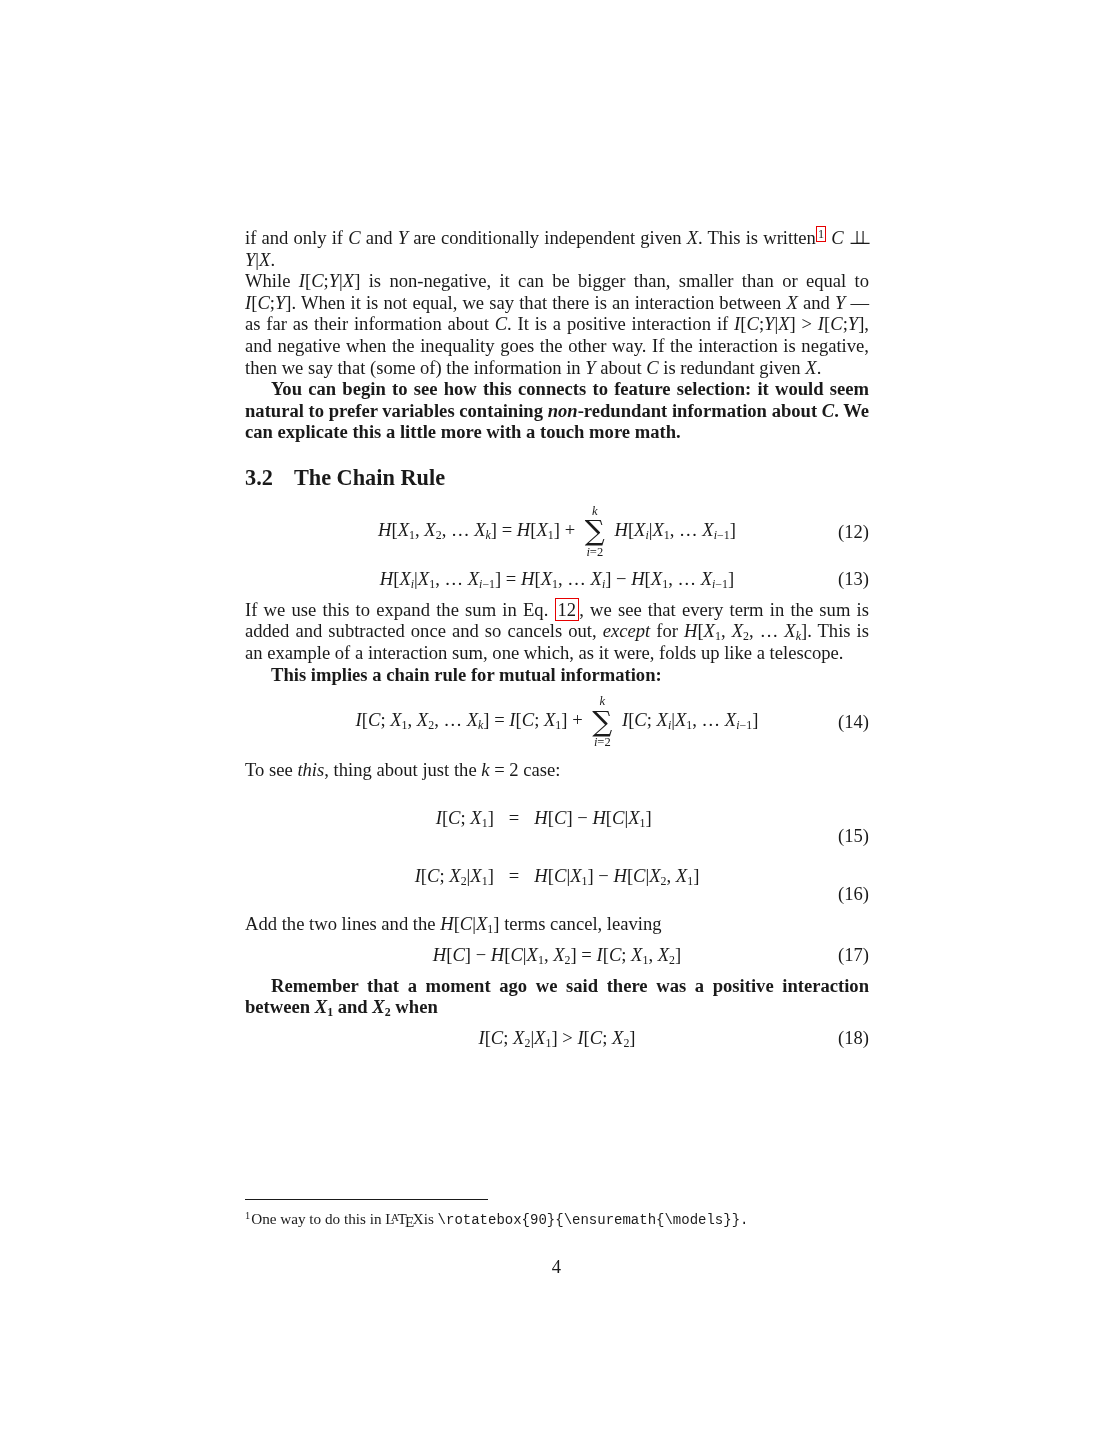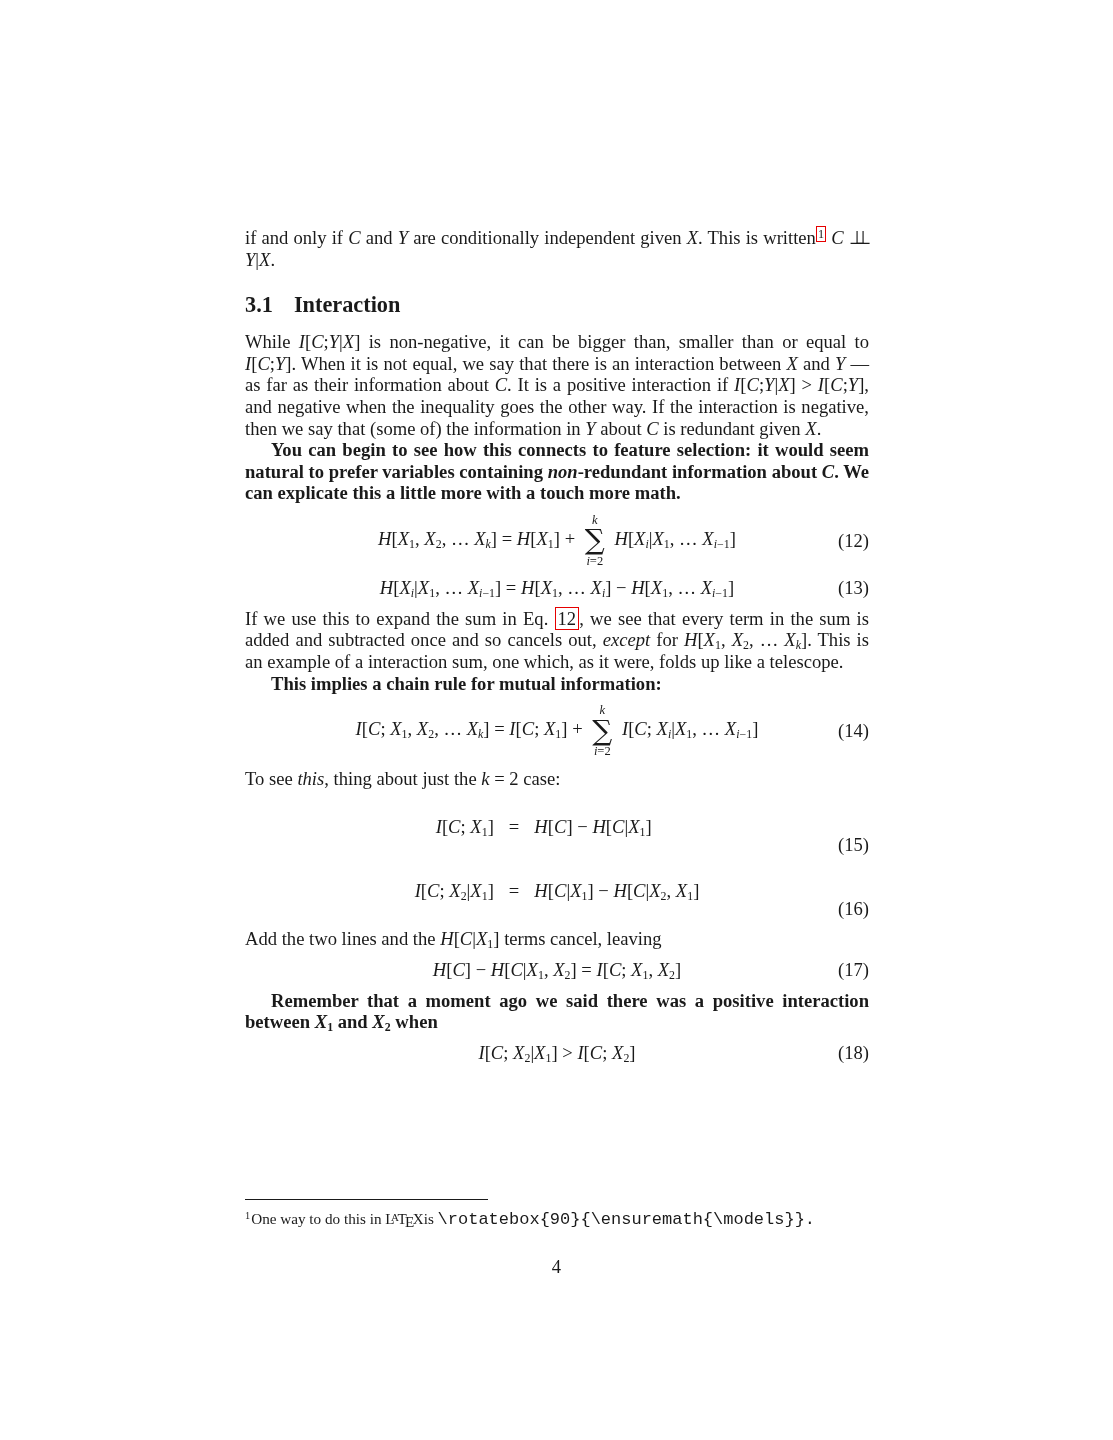--- a/index.html
+++ b/index.html
@@ -89,7 +89,6 @@
 
     <p class="para">if and only if <i>C</i> and <i>Y</i> are <b>conditionally independent</b> given <i>X</i>.  This is written<sup class="linkbox">1</sup> <i>C</i> <span class="indep">⊥⊥</span> <i>Y</i>|<i>X</i>.</p>
 
-    <h2 class="sec"><span class="sec-num">3.1</span><span class="sec-title">Interaction</span></h2>
 
     <p class="para">While <i>I</i>[<i>C</i>;<i>Y</i>|<i>X</i>] is non-negative, it can be bigger than, smaller than or equal to <i>I</i>[<i>C</i>;<i>Y</i>]. When it is not equal, we say that there is an <b>interaction</b> between <i>X</i> and <i>Y</i> — as far as their information about <i>C</i>.  It is a positive interaction if <i>I</i>[<i>C</i>;<i>Y</i>|<i>X</i>] &gt; <i>I</i>[<i>C</i>;<i>Y</i>], and negative when the inequality goes the other way. If the interaction is negative, then we say that (some of) the information in <i>Y</i> about <i>C</i> is <b>redundant</b> given <i>X</i>.</p>
     <p class="para indent">You can begin to see how this connects to feature selection: it would seem natural to prefer variables containing <i>non</i>-redundant information about <i>C</i>.  We can explicate this a little more with a touch more math.</p>

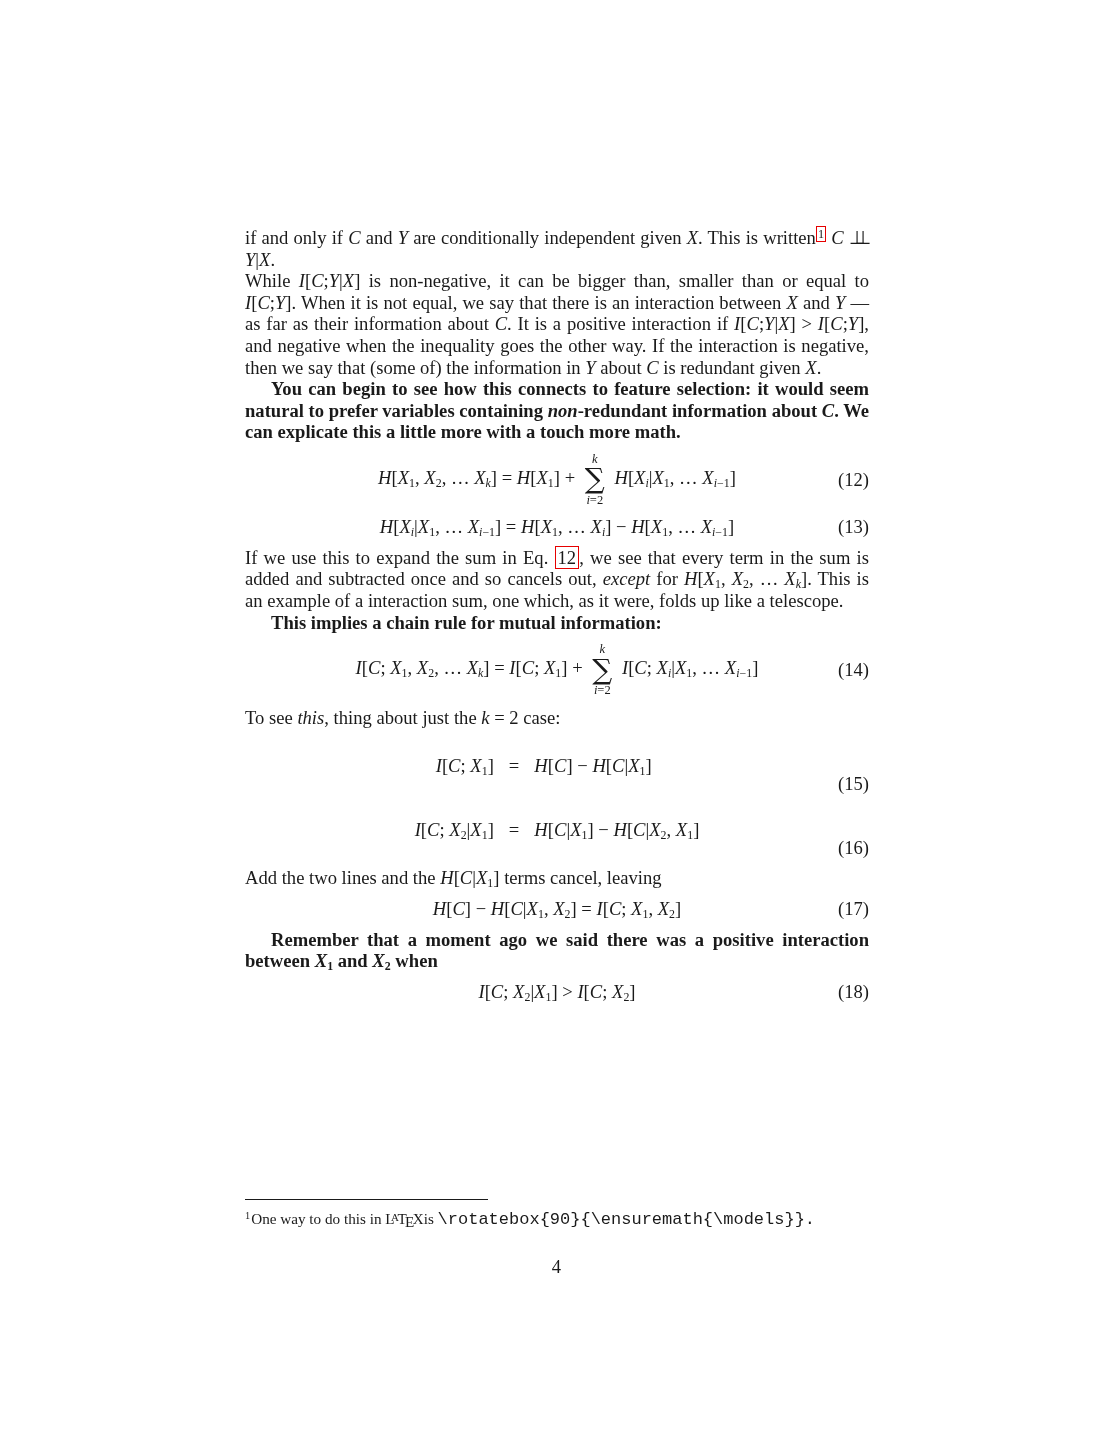--- a/index.html
+++ b/index.html
@@ -93,6 +93,7 @@
     <p class="para">While <i>I</i>[<i>C</i>;<i>Y</i>|<i>X</i>] is non-negative, it can be bigger than, smaller than or equal to <i>I</i>[<i>C</i>;<i>Y</i>]. When it is not equal, we say that there is an <b>interaction</b> between <i>X</i> and <i>Y</i> — as far as their information about <i>C</i>.  It is a positive interaction if <i>I</i>[<i>C</i>;<i>Y</i>|<i>X</i>] &gt; <i>I</i>[<i>C</i>;<i>Y</i>], and negative when the inequality goes the other way. If the interaction is negative, then we say that (some of) the information in <i>Y</i> about <i>C</i> is <b>redundant</b> given <i>X</i>.</p>
     <p class="para indent">You can begin to see how this connects to feature selection: it would seem natural to prefer variables containing <i>non</i>-redundant information about <i>C</i>.  We can explicate this a little more with a touch more math.</p>
 
+    <h2 class="sec"><span class="sec-num">3.2</span><span class="sec-title">The Chain Rule</span></h2>
 
 
     <div class="eq">

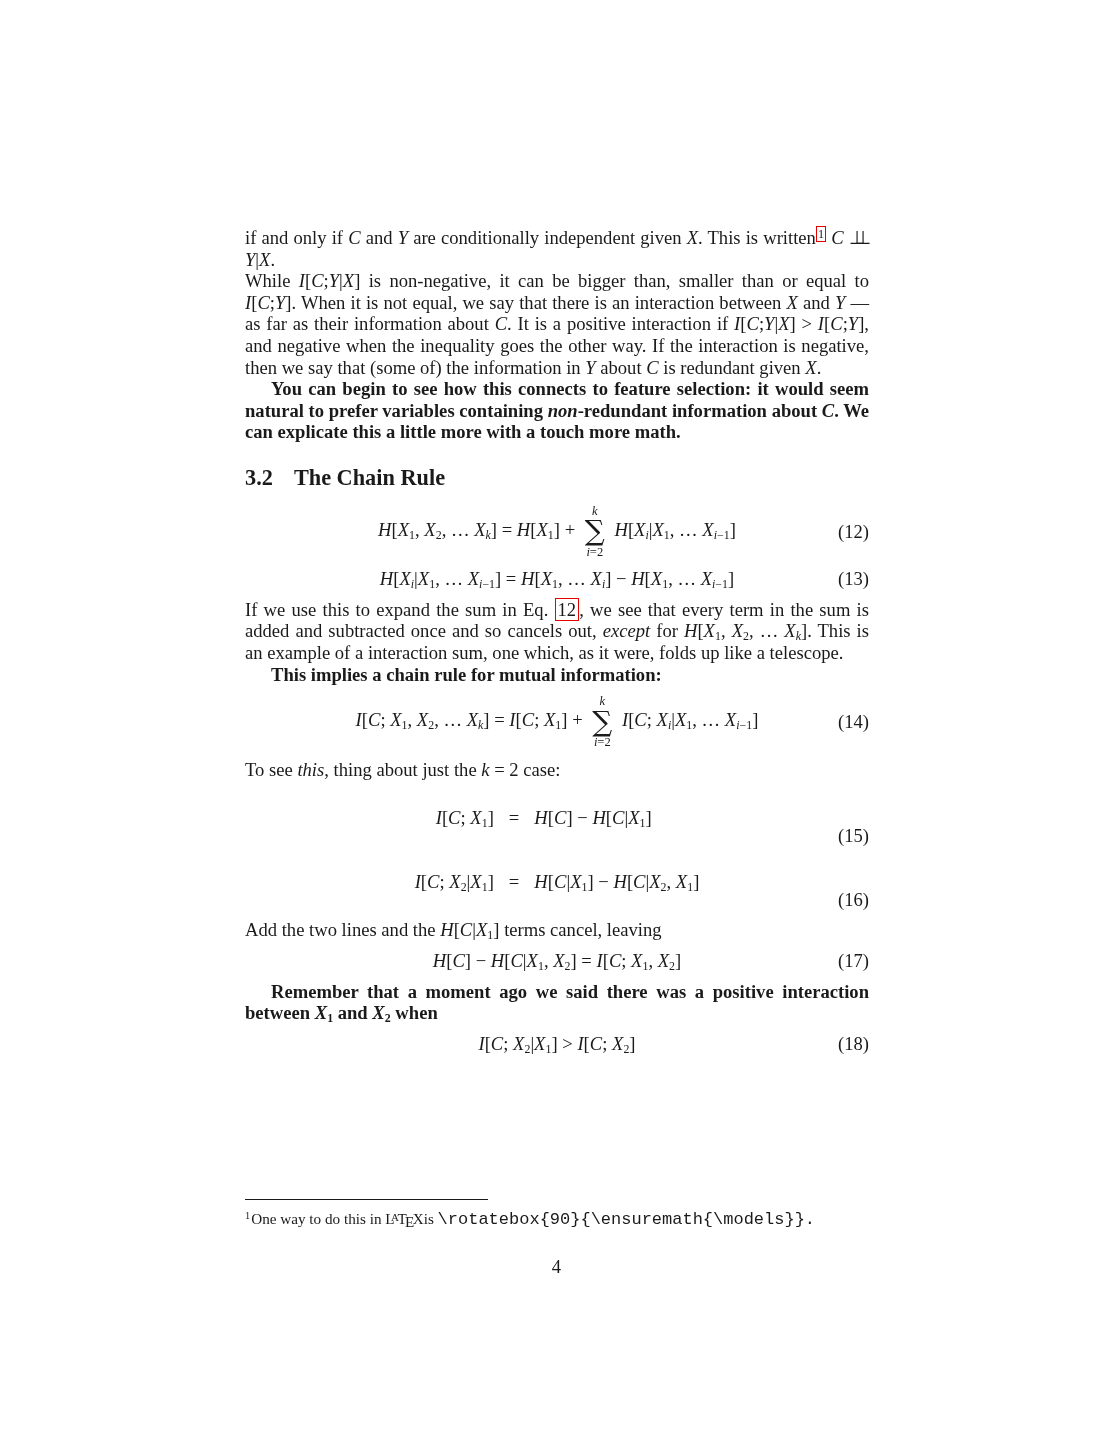--- a/index.html
+++ b/index.html
@@ -44,7 +44,7 @@
   .eqnarray {
     position:relative; display:grid;
     grid-template-columns:1fr max-content max-content max-content 1fr;
-    row-gap:6px; margin:9px 0; align-items:center; text-align:left;
+    margin:9px 0; align-items:center; text-align:left;
   }
   .ea-lhs { grid-column:2; justify-self:end; }
   .ea-rel { grid-column:3; padding:0 15px; }

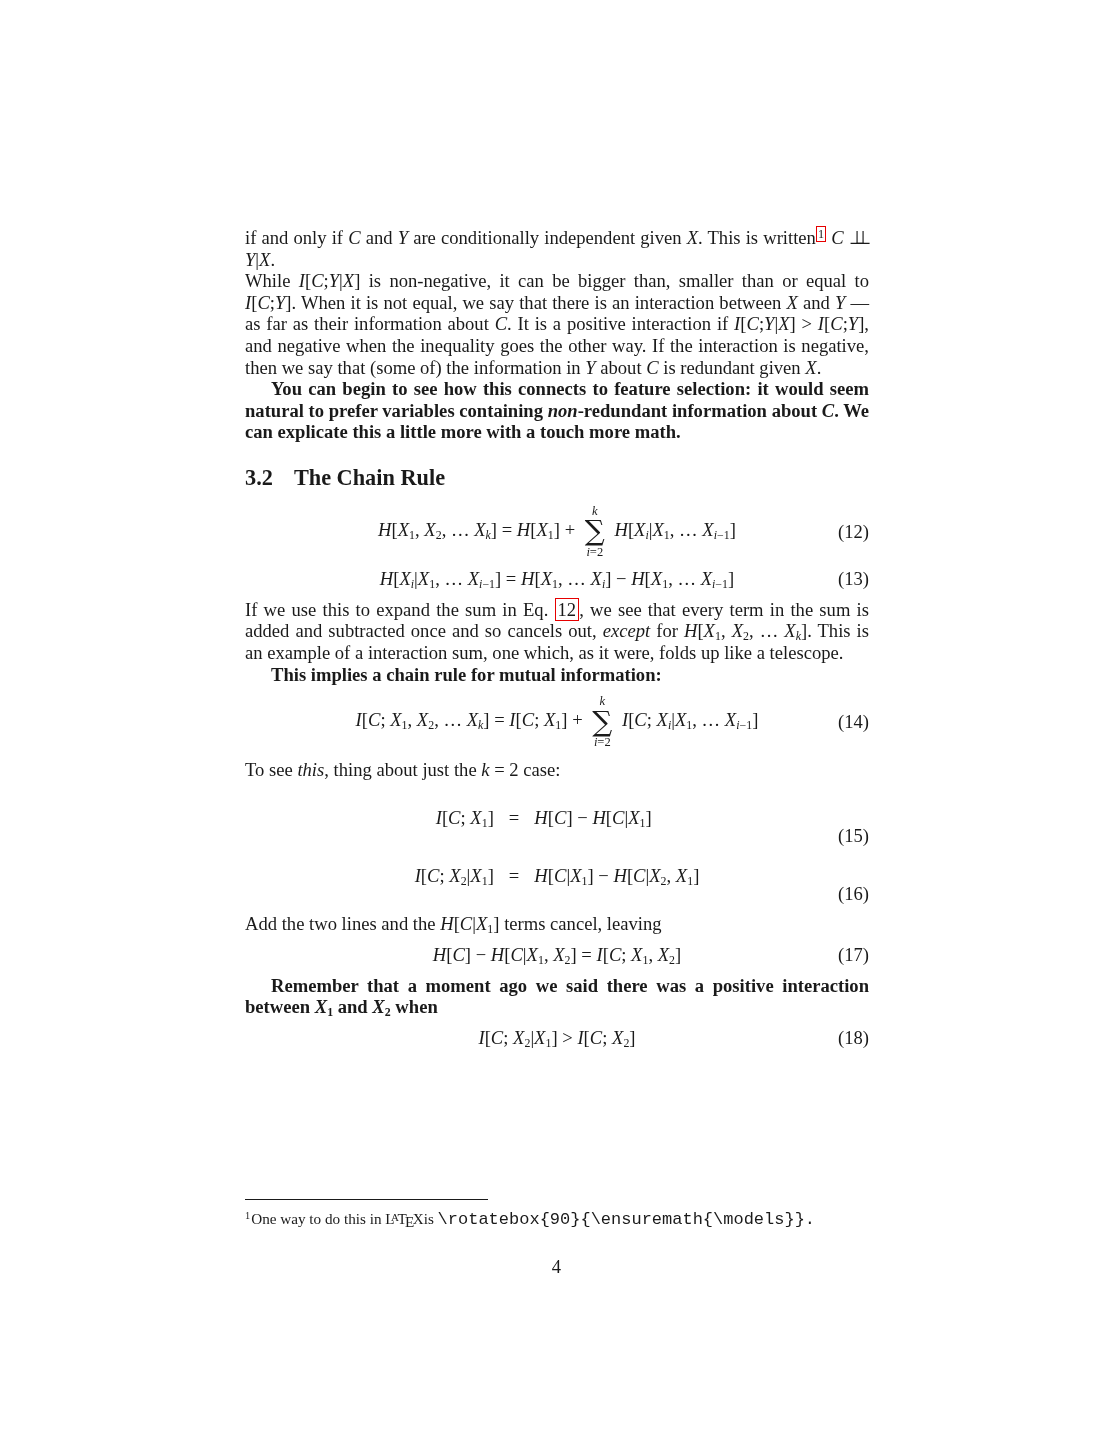--- a/index.html
+++ b/index.html
@@ -71,7 +71,7 @@
   .fn-marker { font-size:0.68em; vertical-align:0.5em; line-height:0; margin-right:1px; }
   .fn-text code {
     font-family:"Liberation Mono","DejaVu Sans Mono",monospace;
-    font-size:17px;
+    font-size:14px;
   }
   .latex { white-space:nowrap; }
   .lx-a { font-size:0.72em; vertical-align:0.26em; margin-left:-0.34em; margin-right:-0.12em; }

